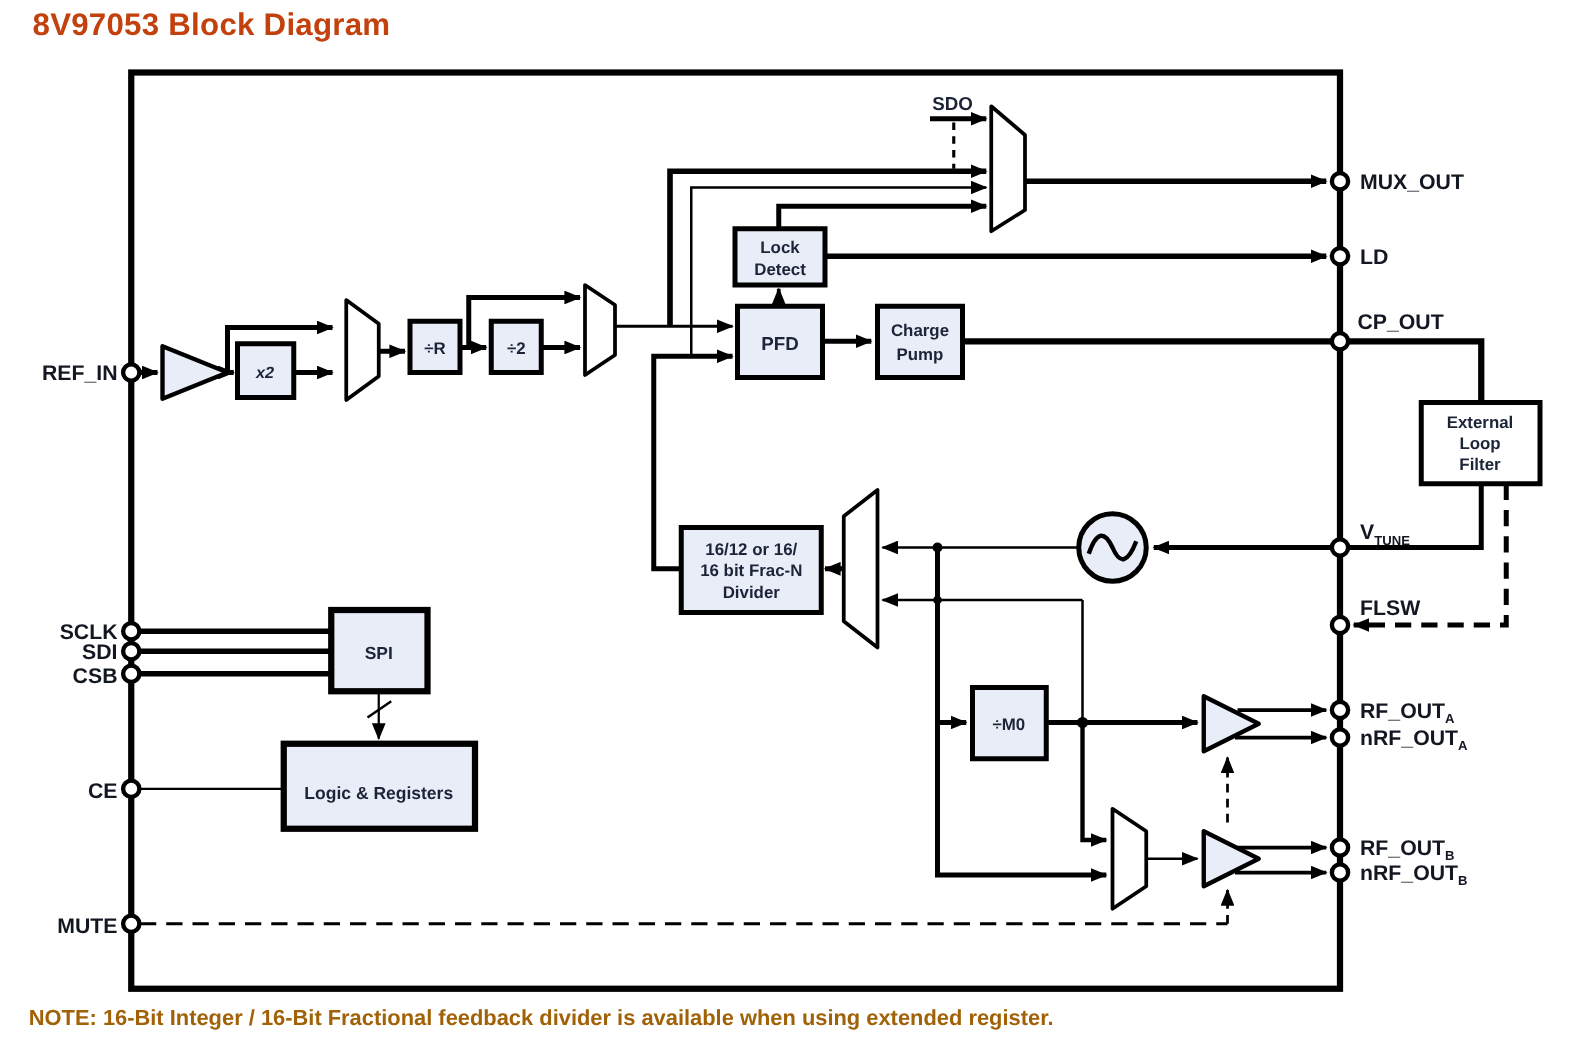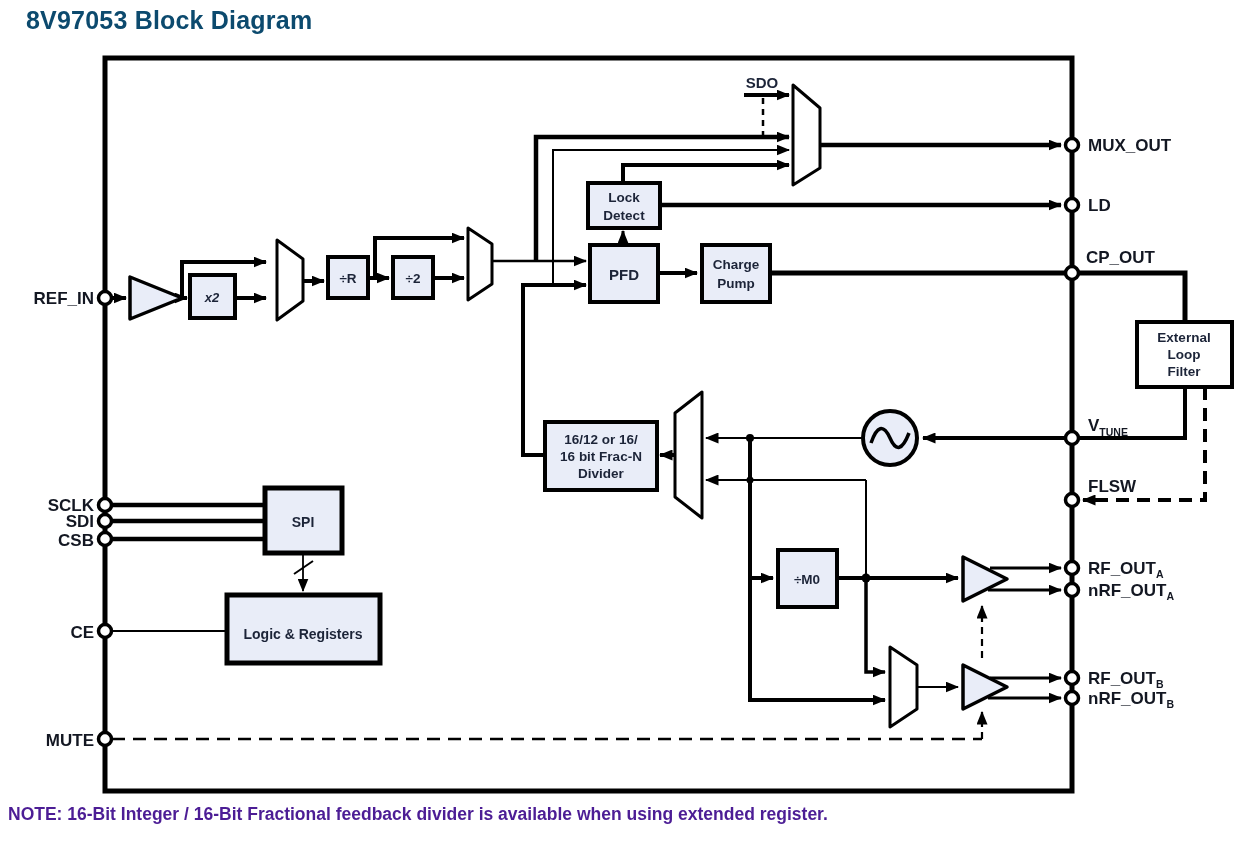--- a/index.html
+++ b/index.html
@@ -5,7 +5,7 @@
   html,body{margin:0;padding:0;background:#ffffff;}
   #page{position:relative;width:1256px;height:848px;background:#ffffff;overflow:hidden;
         font-family:"Liberation Sans",sans-serif;}
-  #title{position:absolute;left:26px;top:6px;font-size:25px;font-weight:bold;color:#0c4a6e;letter-spacing:0.2px;}
+  #title{position:absolute;left:26px;top:6px;font-size:25px;font-weight:bold;color:#c2410c;letter-spacing:0.2px;}
   #note{position:absolute;left:8px;top:804px;font-size:17.5px;font-weight:bold;color:#4c1d95;}
   svg{position:absolute;left:0;top:0;}
   .w{stroke:#000;fill:none;}

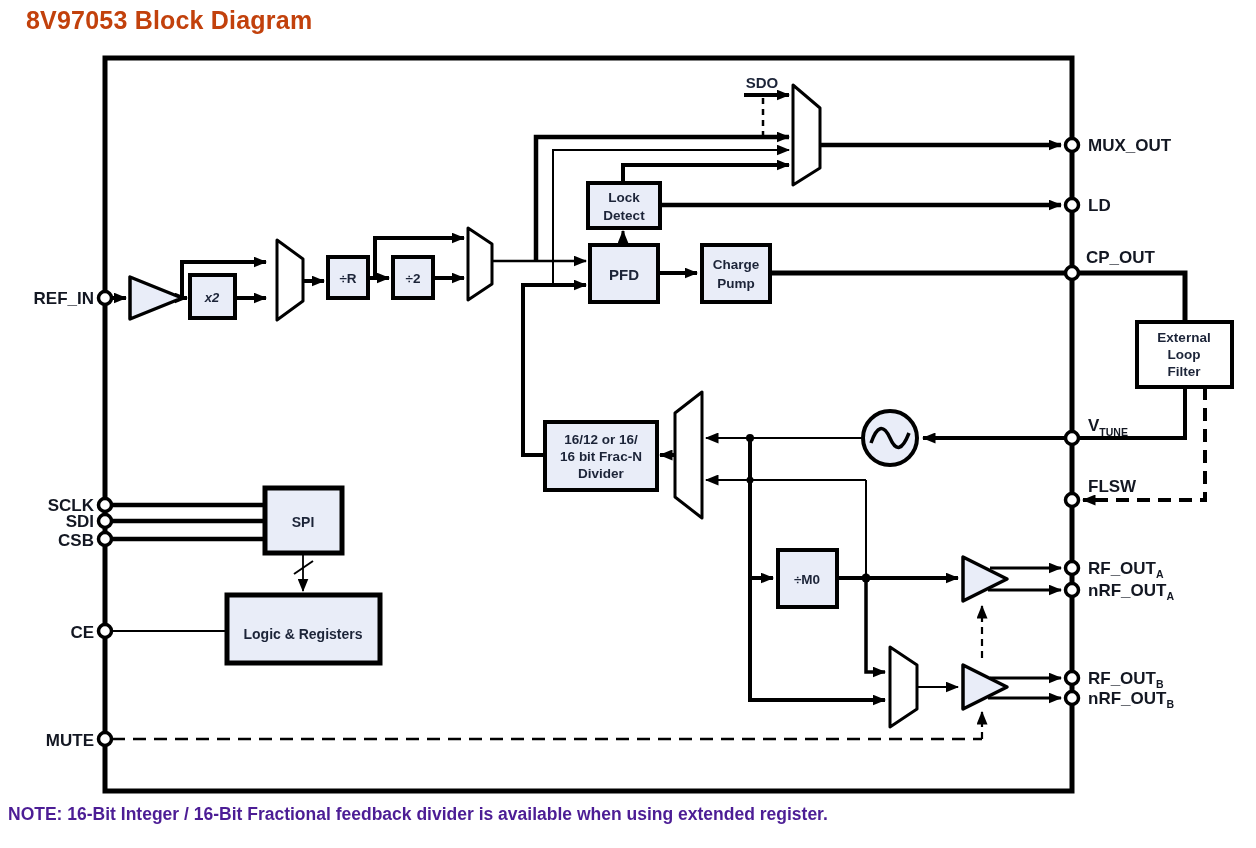--- a/index.html
+++ b/index.html
@@ -6,7 +6,7 @@
   #page{position:relative;width:1256px;height:848px;background:#ffffff;overflow:hidden;
         font-family:"Liberation Sans",sans-serif;}
   #title{position:absolute;left:26px;top:6px;font-size:25px;font-weight:bold;color:#c2410c;letter-spacing:0.2px;}
-  #note{position:absolute;left:8px;top:804px;font-size:17.5px;font-weight:bold;color:#4c1d95;}
+  #note{position:absolute;left:23px;top:804px;font-size:17.5px;font-weight:bold;color:#a16207;}
   svg{position:absolute;left:0;top:0;}
   .w{stroke:#000;fill:none;}
   .w18{stroke-width:1.8;} .w2{stroke-width:2;} .w22{stroke-width:2.2;} .w25{stroke-width:2.5;}

